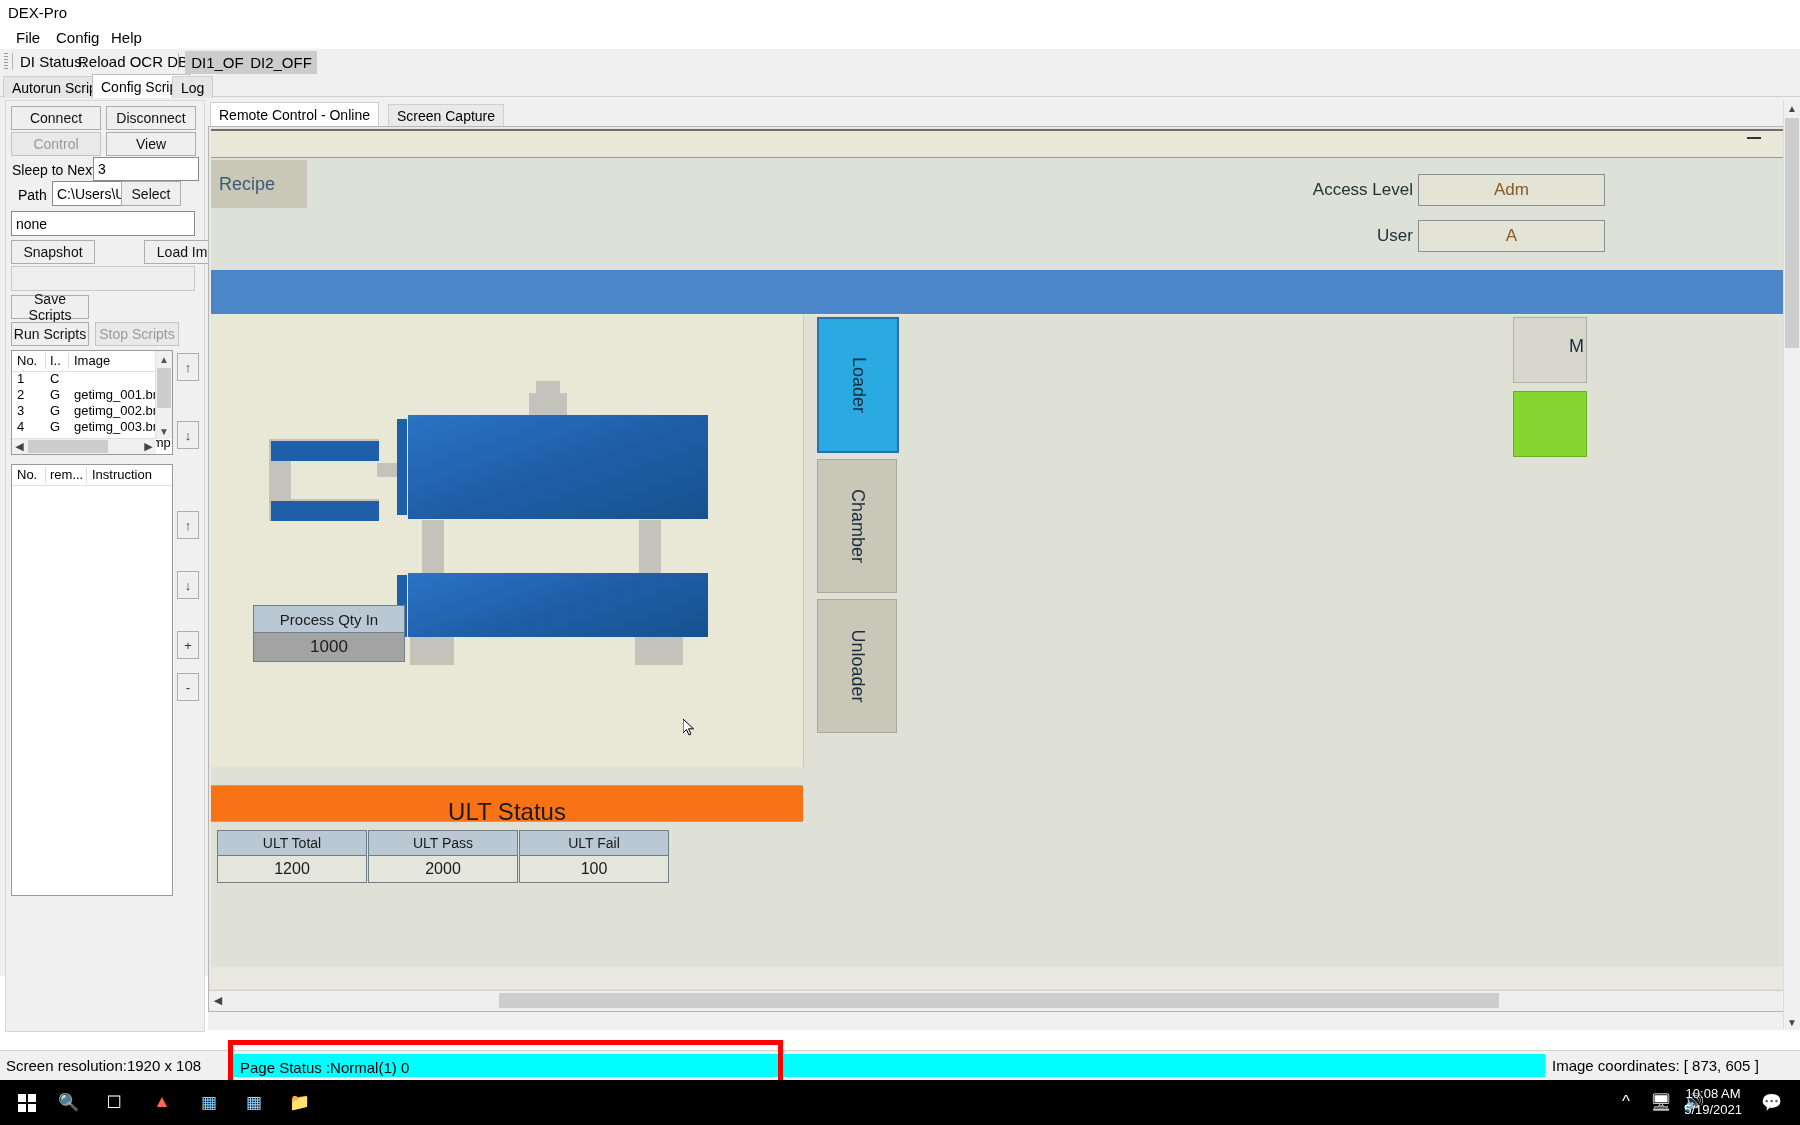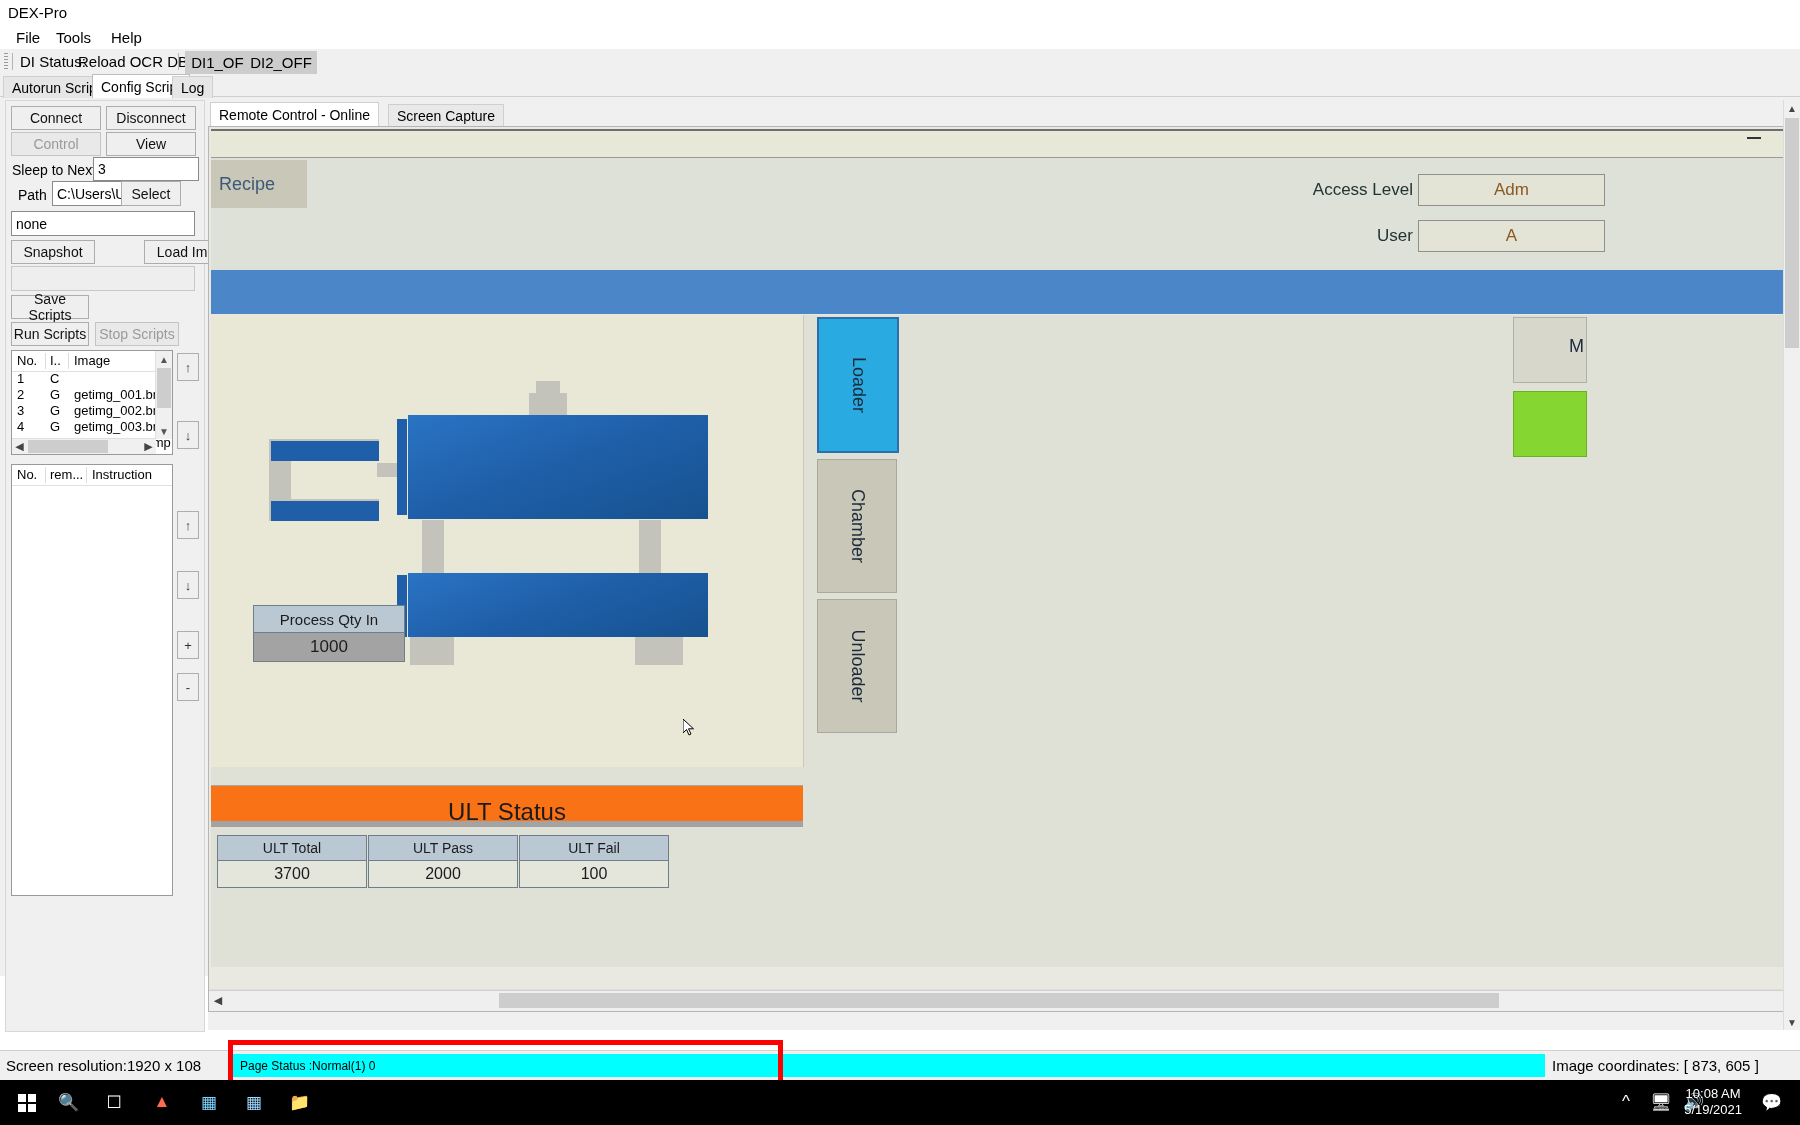--- a/index.html
+++ b/index.html
@@ -170,7 +170,7 @@
 
   <div class="menubar">
     <div class="mi" style="left:10px;">File</div>
-    <div class="mi" style="left:50px;">Tools</div>
+    <div class="mi" style="left:50px;">Config</div>
     <div class="mi" style="left:105px;">Help</div>
   </div>
 

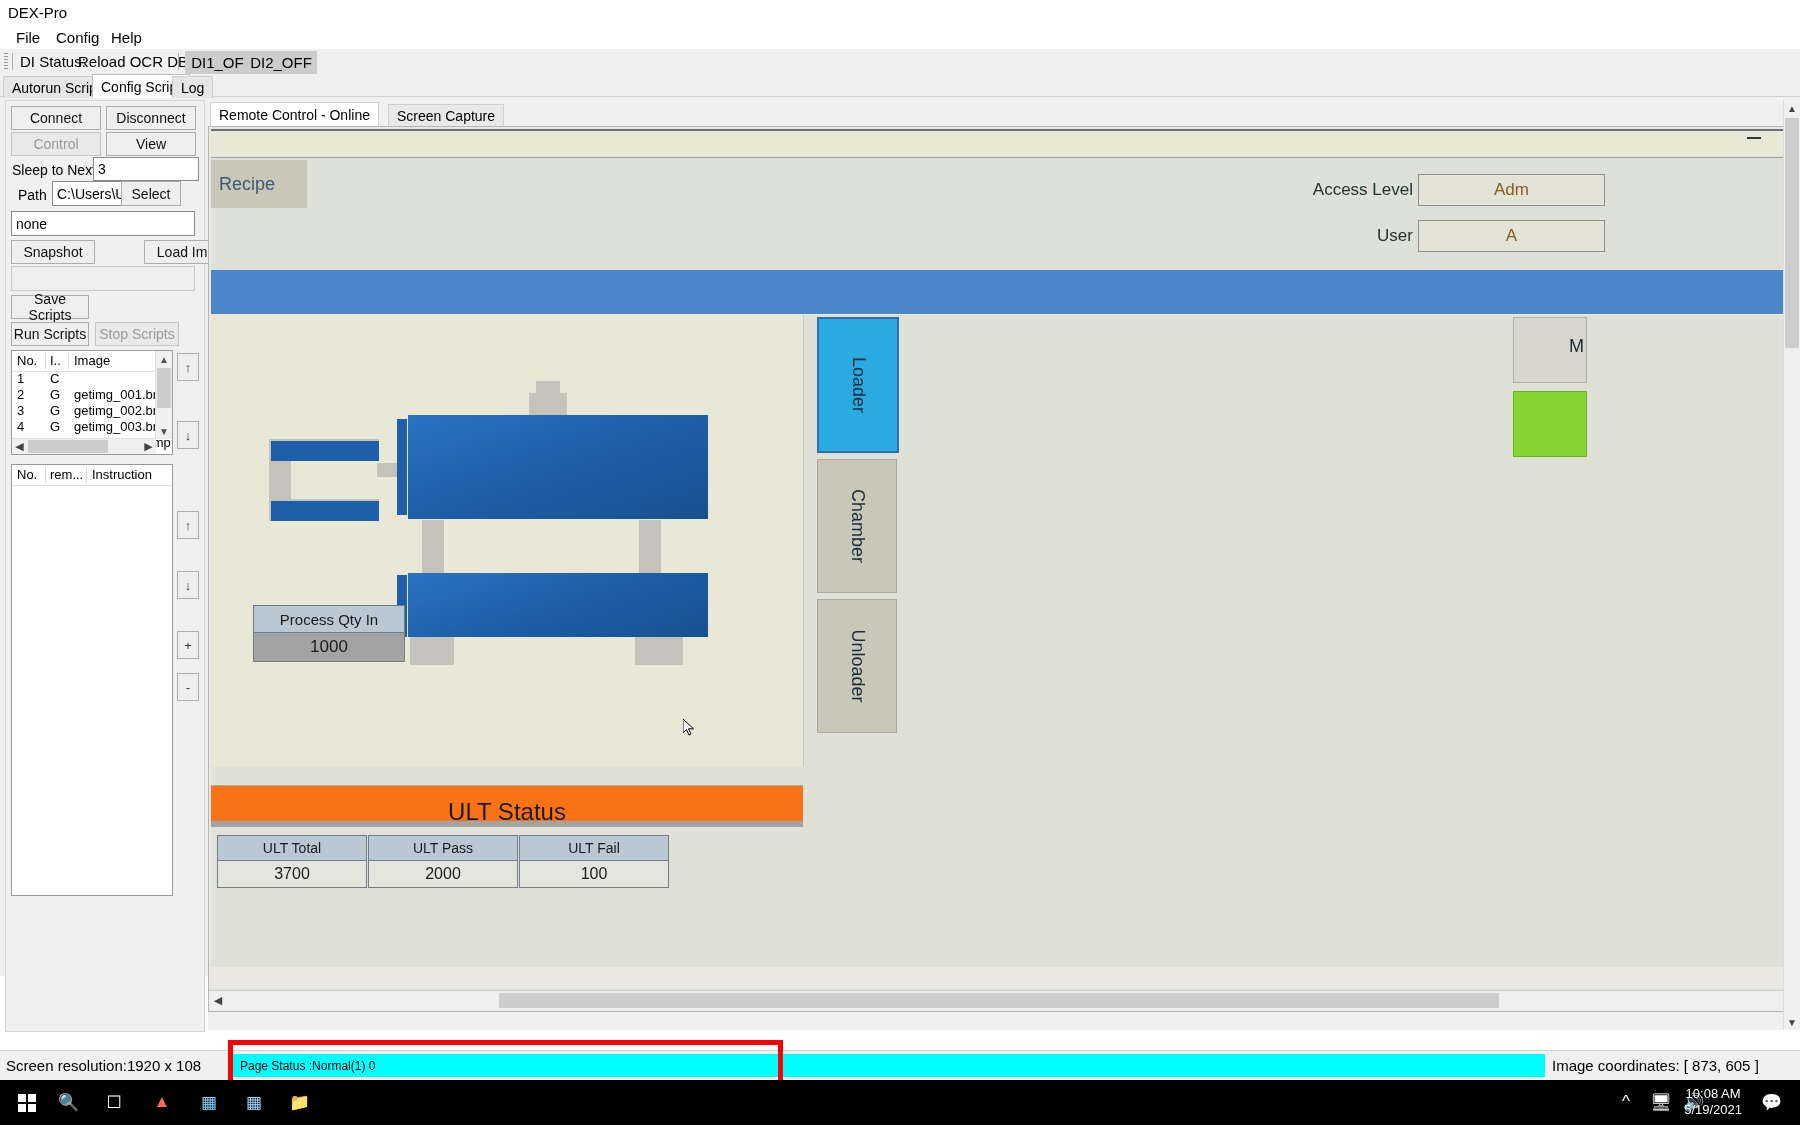--- a/index.html
+++ b/index.html
@@ -93,7 +93,7 @@
             border-top:1px solid #a8a8a0;display:flex;align-items:center;justify-content:center;}
   .ult-head span{font-size:24px;color:#1b1b1b;}
   .ult-row{position:absolute;left:0px;top:506px;width:592px;height:68px;background:#dfe1d7;
-           border-top:6px solid #a3a3a3;}
+           border-top:1px solid #a3a3a3;}
   .ultcell{position:absolute;top:8px;width:150px;}
   .ultcell .h{height:24px;background:#b9c8d2;border:1px solid #6f7f8a;font-size:14px;color:#1b1b1b;
               display:flex;align-items:center;justify-content:center;}

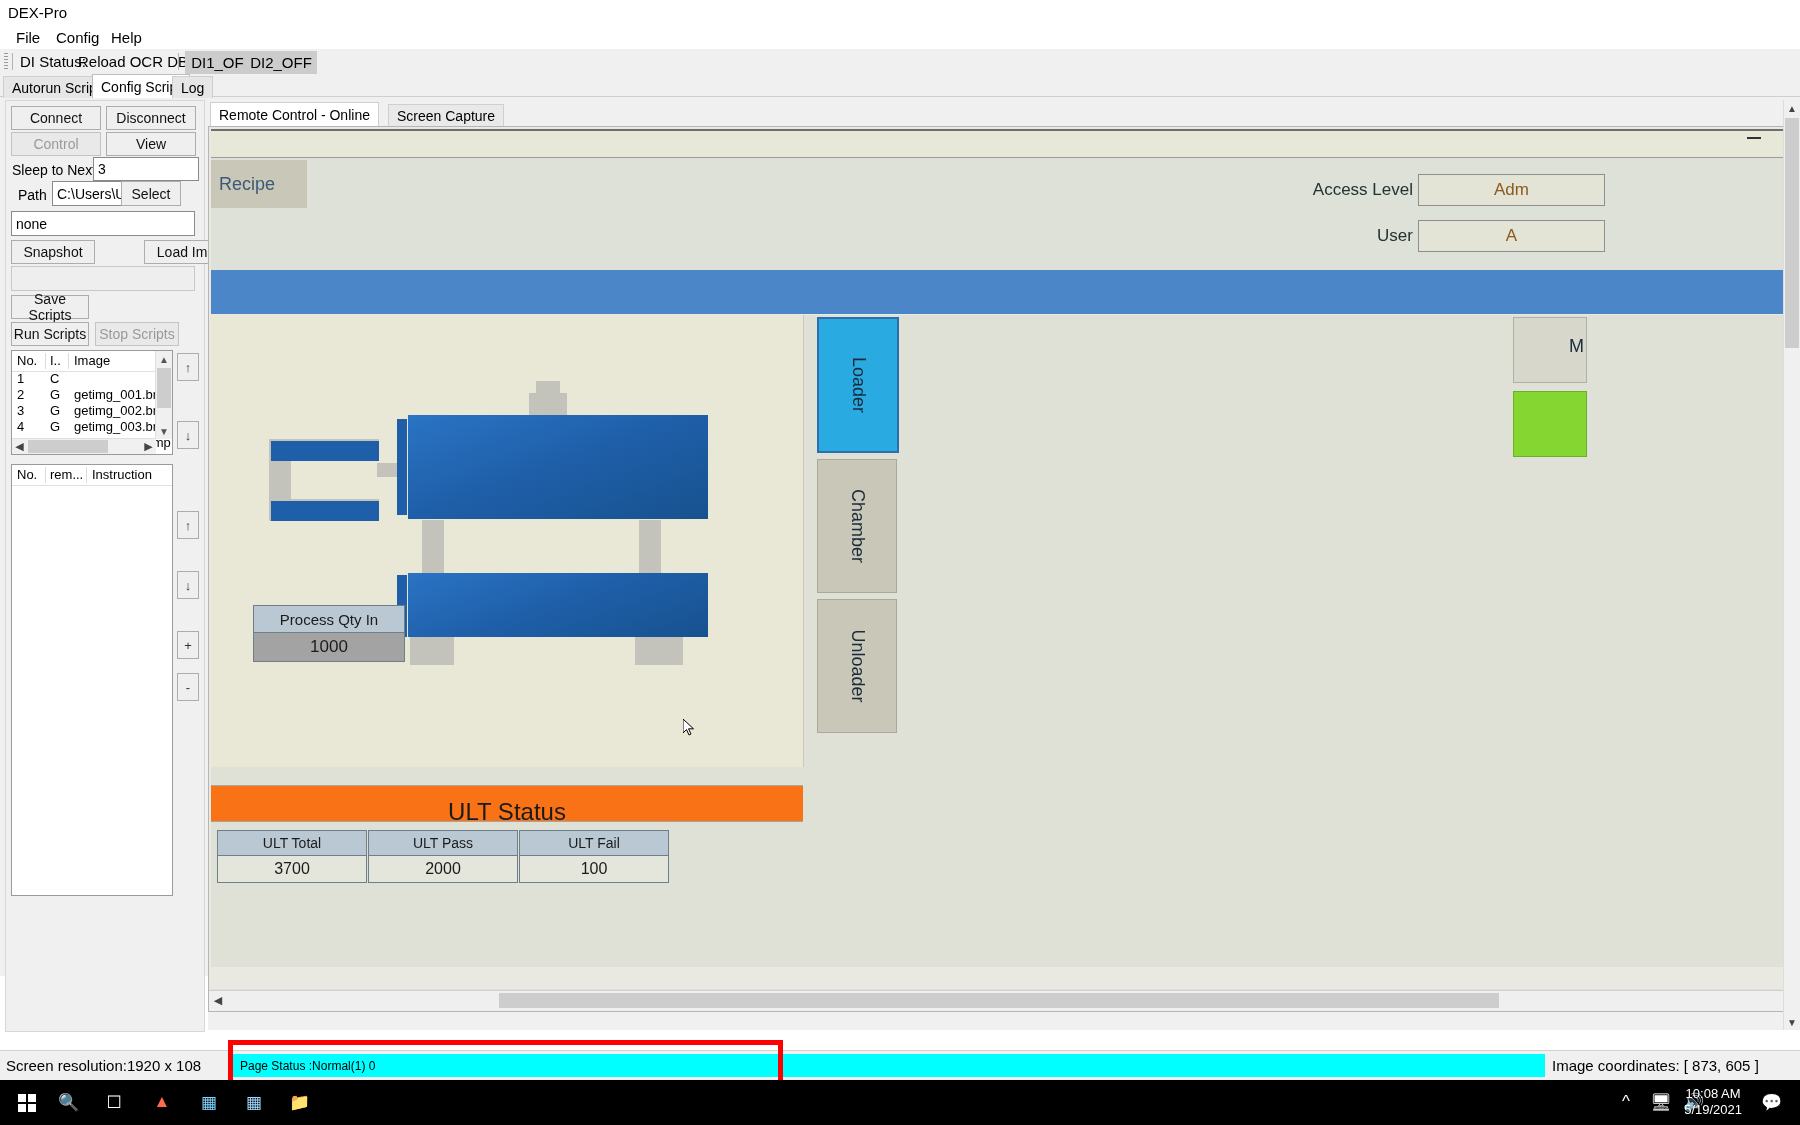--- a/index.html
+++ b/index.html
@@ -343,7 +343,7 @@
           <div class="ult-row">
             <div class="ultcell" style="left:6px;">
               <div class="h">ULT Total</div>
-              <div class="v">3700</div>
+              <div class="v">1200</div>
             </div>
             <div class="ultcell" style="left:157px;">
               <div class="h">ULT Pass</div>

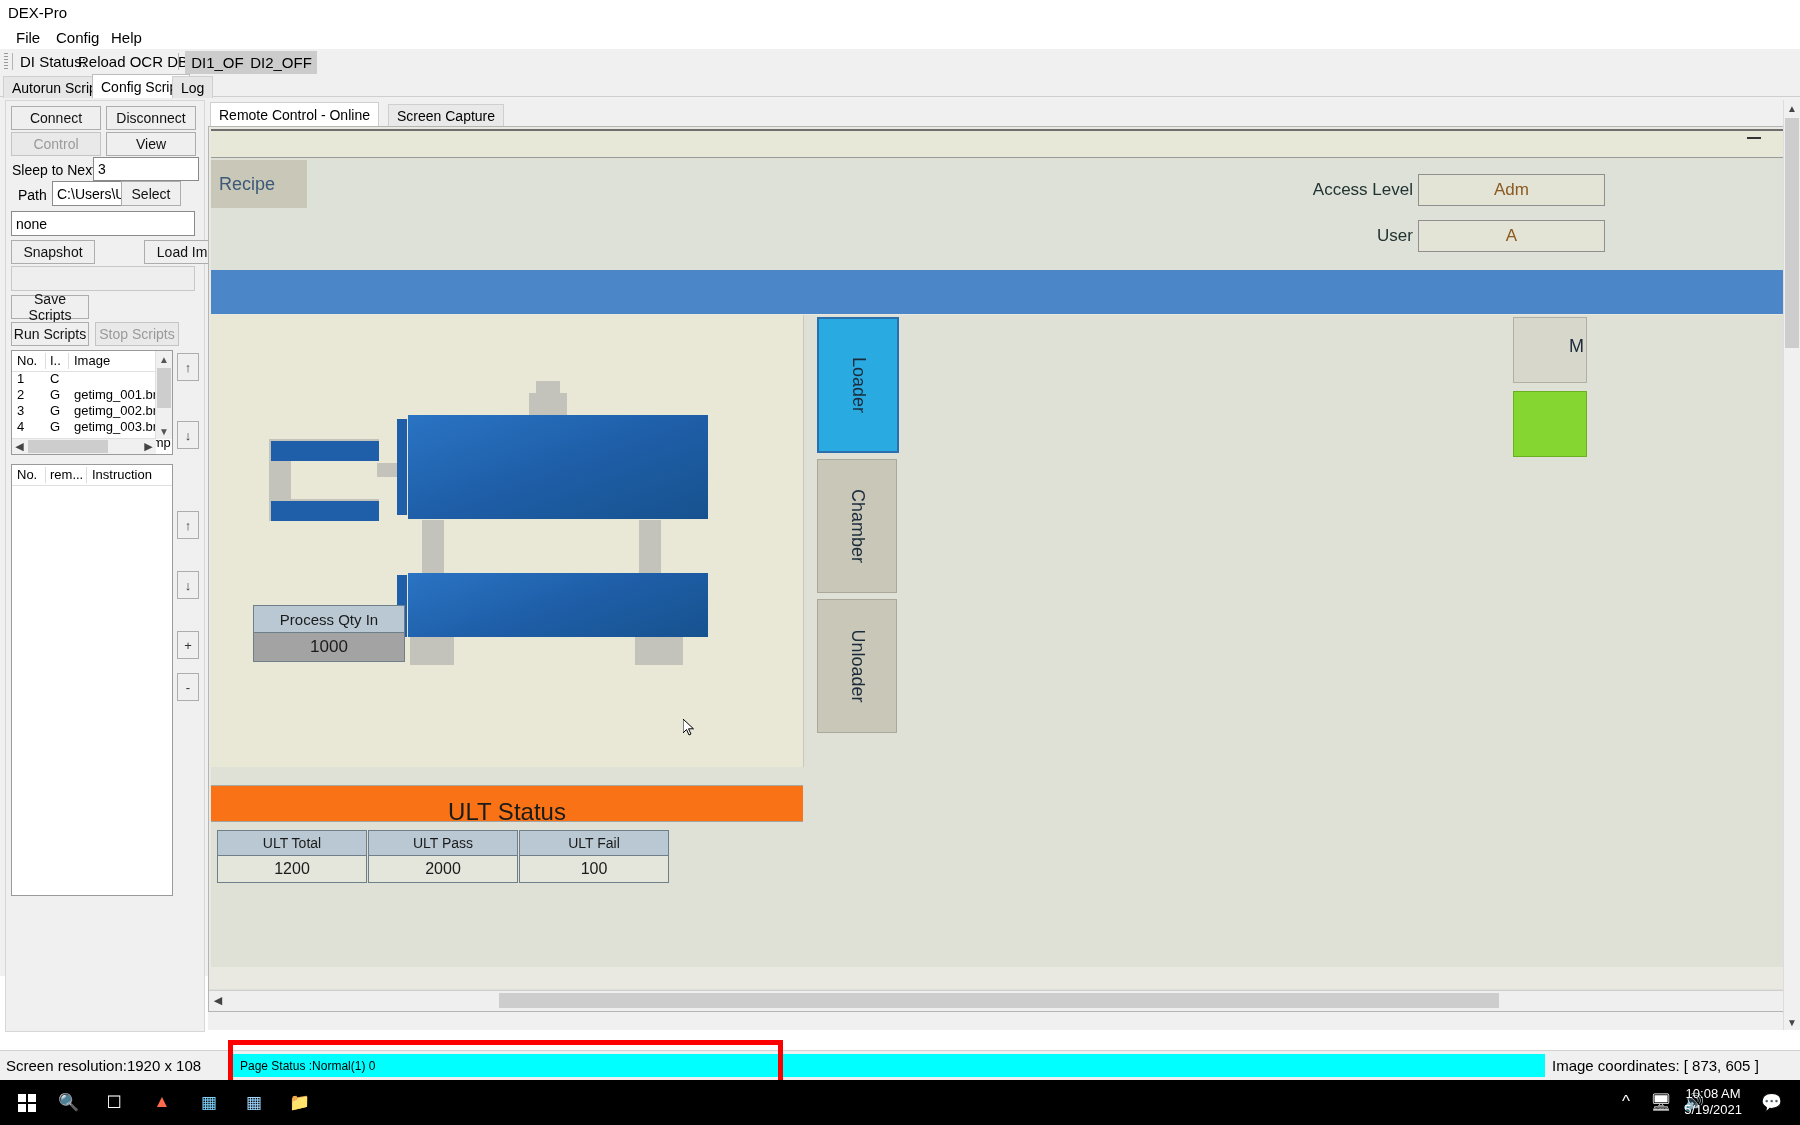--- a/index.html
+++ b/index.html
@@ -143,7 +143,7 @@
   .sb-text{position:absolute;top:6px;font-size:15px;color:#000;}
   .sb-cyan{position:absolute;left:230px;top:1054px;width:1315px;height:23px;background:#00ffff;}
   .sb-cyan .inner{position:absolute;left:4px;top:3px;width:1288px;height:17px;background:#00ffff;}
-  .sb-cyan .tx{position:absolute;left:6px;top:2px;font-size:12px;color:#000;}
+  .sb-cyan .tx{position:absolute;left:6px;top:2px;font-size:15px;color:#000;}
   .redbox{position:absolute;left:228px;top:1040px;width:555px;height:46px;border:5px solid #ff0000;
           box-sizing:border-box;}
 

